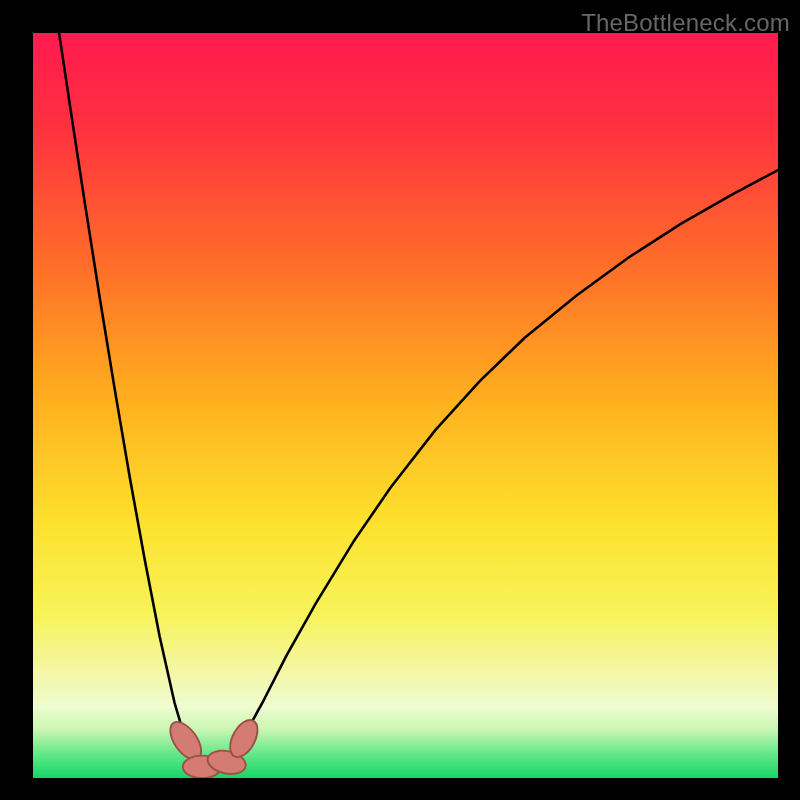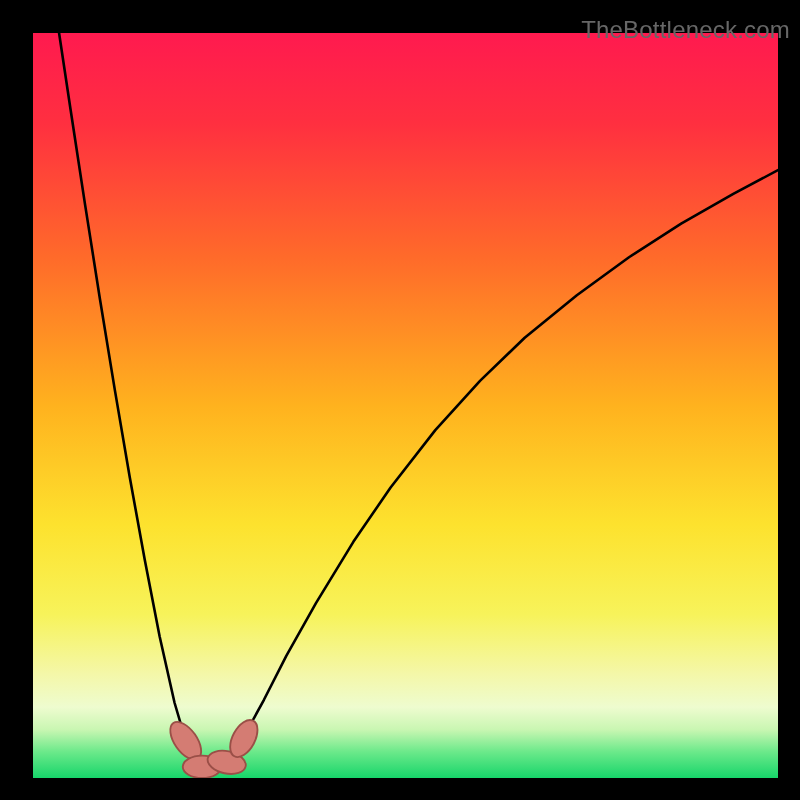--- a/index.html
+++ b/index.html
@@ -21,7 +21,7 @@
   }
   .watermark {
     position: absolute;
-    top: 16px;
+    top: 9px;
     right: 10px;
     color: #676767;
     font-size: 24px;

